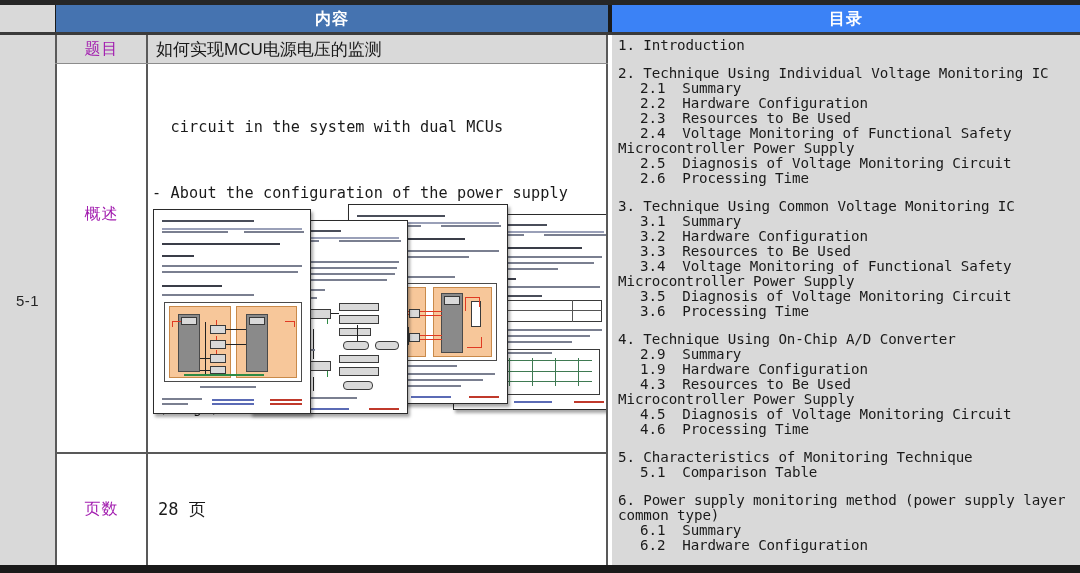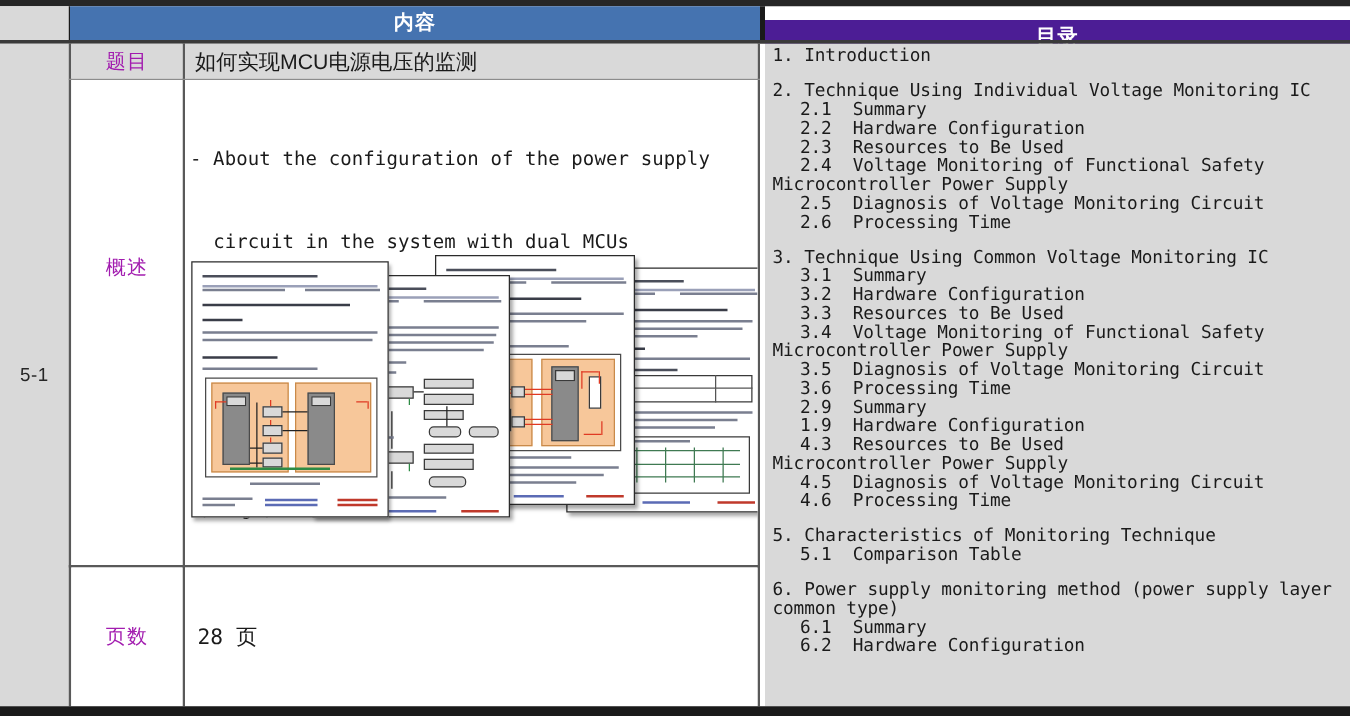--- a/index.html
+++ b/index.html
@@ -37,8 +37,8 @@
     display: flex; align-items: center; justify-content: center;
   }
   .hdr-toc {
-    position: absolute; left: 612px; top: 16px; width: 468px; height: 27px;
-    background: #4c1d95;
+    position: absolute; left: 612px; top: 5px; width: 468px; height: 27px;
+    background: #3b82f6;
     display: flex; align-items: center; justify-content: center;
   }
   .hdr-sep {

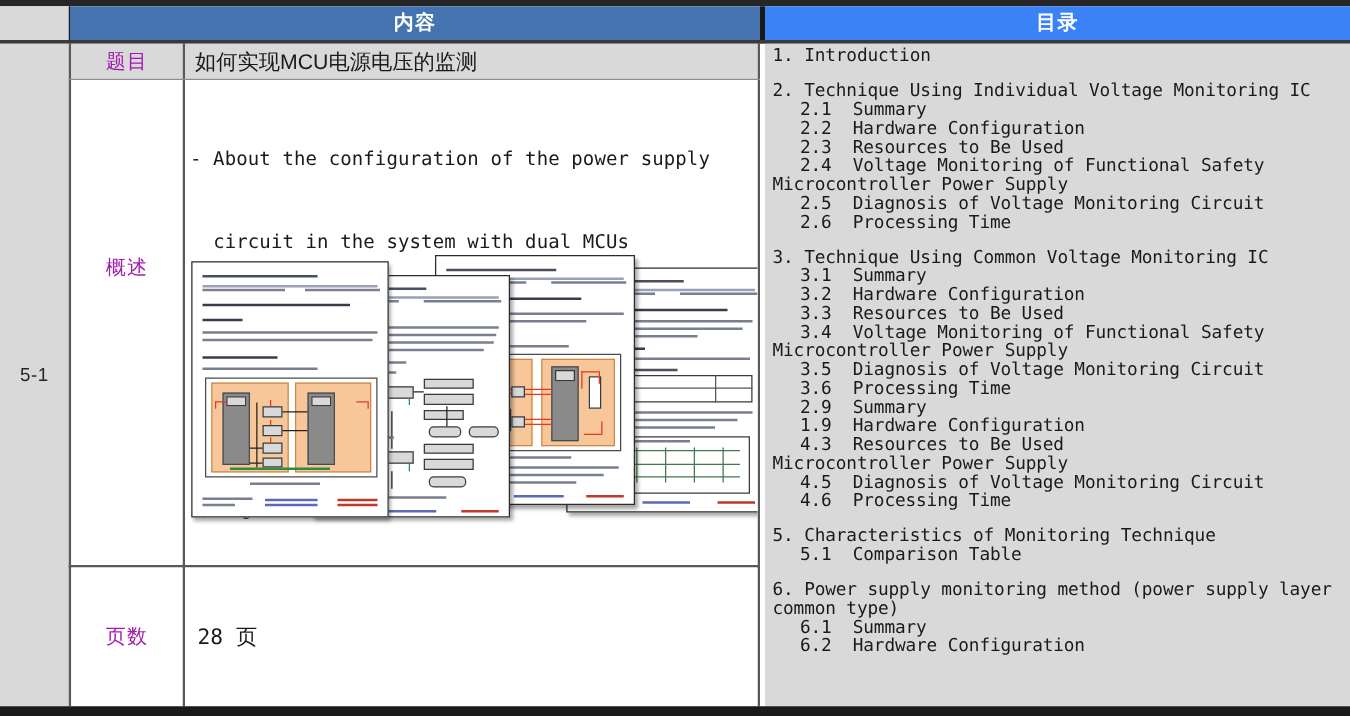--- a/index.html
+++ b/index.html
@@ -233,8 +233,8 @@
   <div class="row-sum-value">
 
     <div class="bullets">
+      <span class="bullet-line">  circuit in the system with dual MCUs</span>
       <span class="bullet-line">- About the configuration of the power supply</span>
-      <span class="bullet-line">  circuit in the system with dual MCUs</span>
       <span class="bullet-line">- About MCU power supply diagnosis method and</span>
       <span class="bullet-line">  control example</span>
     </div>

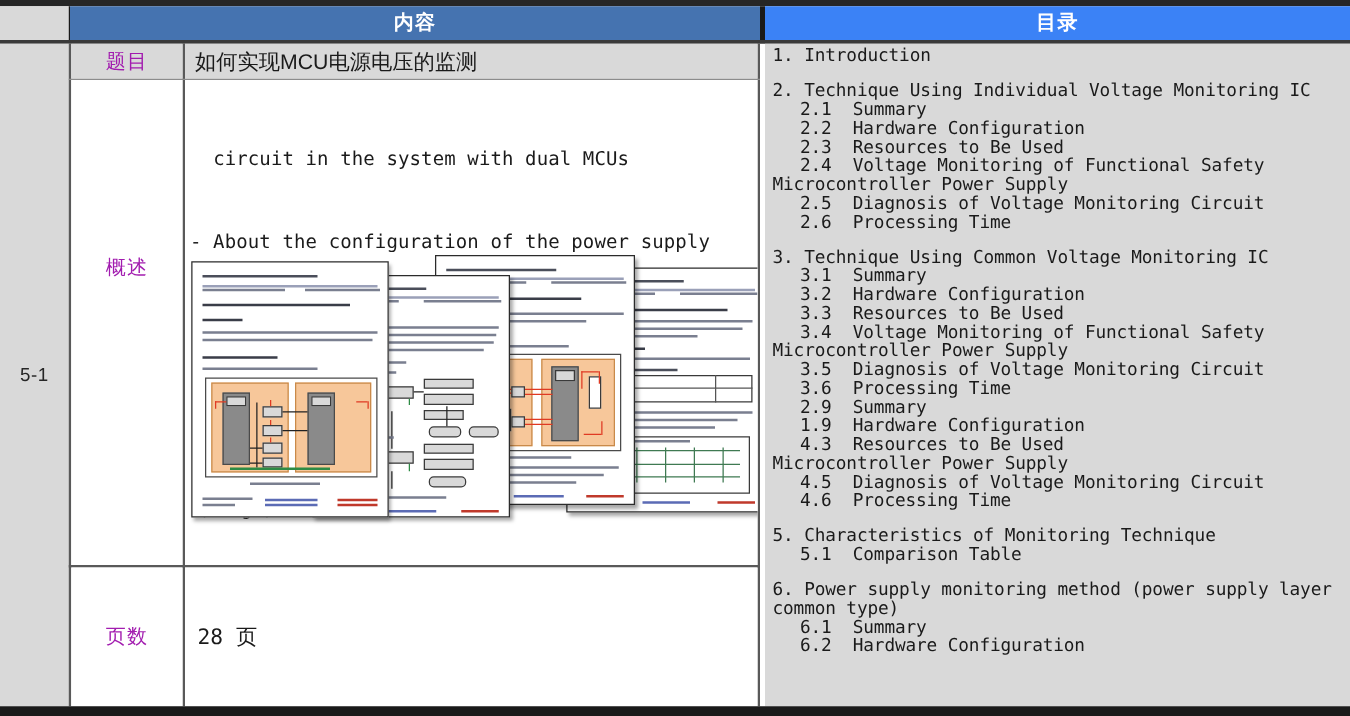--- a/index.html
+++ b/index.html
@@ -440,6 +440,7 @@
       <div style="font-family: &quot;DejaVu Sans Mono&quot;, &quot;Liberation Mono&quot;, monospace; font-size: 14.2px; line-height: 15px; color: rgb(26, 26, 26); white-space: pre; letter-spacing: -0.1px; margin-left: 2px;">Microcontroller Power Supply</div>
       <div style="font-family: &quot;DejaVu Sans Mono&quot;, &quot;Liberation Mono&quot;, monospace; font-size: 14.2px; line-height: 15px; color: rgb(26, 26, 26); white-space: pre; letter-spacing: -0.1px; margin-left: 24px;">3.5  Diagnosis of Voltage Monitoring Circuit</div>
       <div style="font-family: &quot;DejaVu Sans Mono&quot;, &quot;Liberation Mono&quot;, monospace; font-size: 14.2px; line-height: 15px; color: rgb(26, 26, 26); white-space: pre; letter-spacing: -0.1px; margin-left: 24px;">3.6  Processing Time</div>
+      <div style="font-family: &quot;DejaVu Sans Mono&quot;, &quot;Liberation Mono&quot;, monospace; font-size: 14.2px; line-height: 15px; color: rgb(26, 26, 26); white-space: pre; letter-spacing: -0.1px; margin-left: 2px; margin-top: 13px;">4. Technique Using On-Chip A/D Converter</div>
       <div style="font-family: &quot;DejaVu Sans Mono&quot;, &quot;Liberation Mono&quot;, monospace; font-size: 14.2px; line-height: 15px; color: rgb(26, 26, 26); white-space: pre; letter-spacing: -0.1px; margin-left: 24px;">2.9  Summary</div>
       <div style="font-family: &quot;DejaVu Sans Mono&quot;, &quot;Liberation Mono&quot;, monospace; font-size: 14.2px; line-height: 15px; color: rgb(26, 26, 26); white-space: pre; letter-spacing: -0.1px; margin-left: 24px;">1.9  Hardware Configuration</div>
       <div style="font-family: &quot;DejaVu Sans Mono&quot;, &quot;Liberation Mono&quot;, monospace; font-size: 14.2px; line-height: 15px; color: rgb(26, 26, 26); white-space: pre; letter-spacing: -0.1px; margin-left: 24px;">4.3  Resources to Be Used</div>

